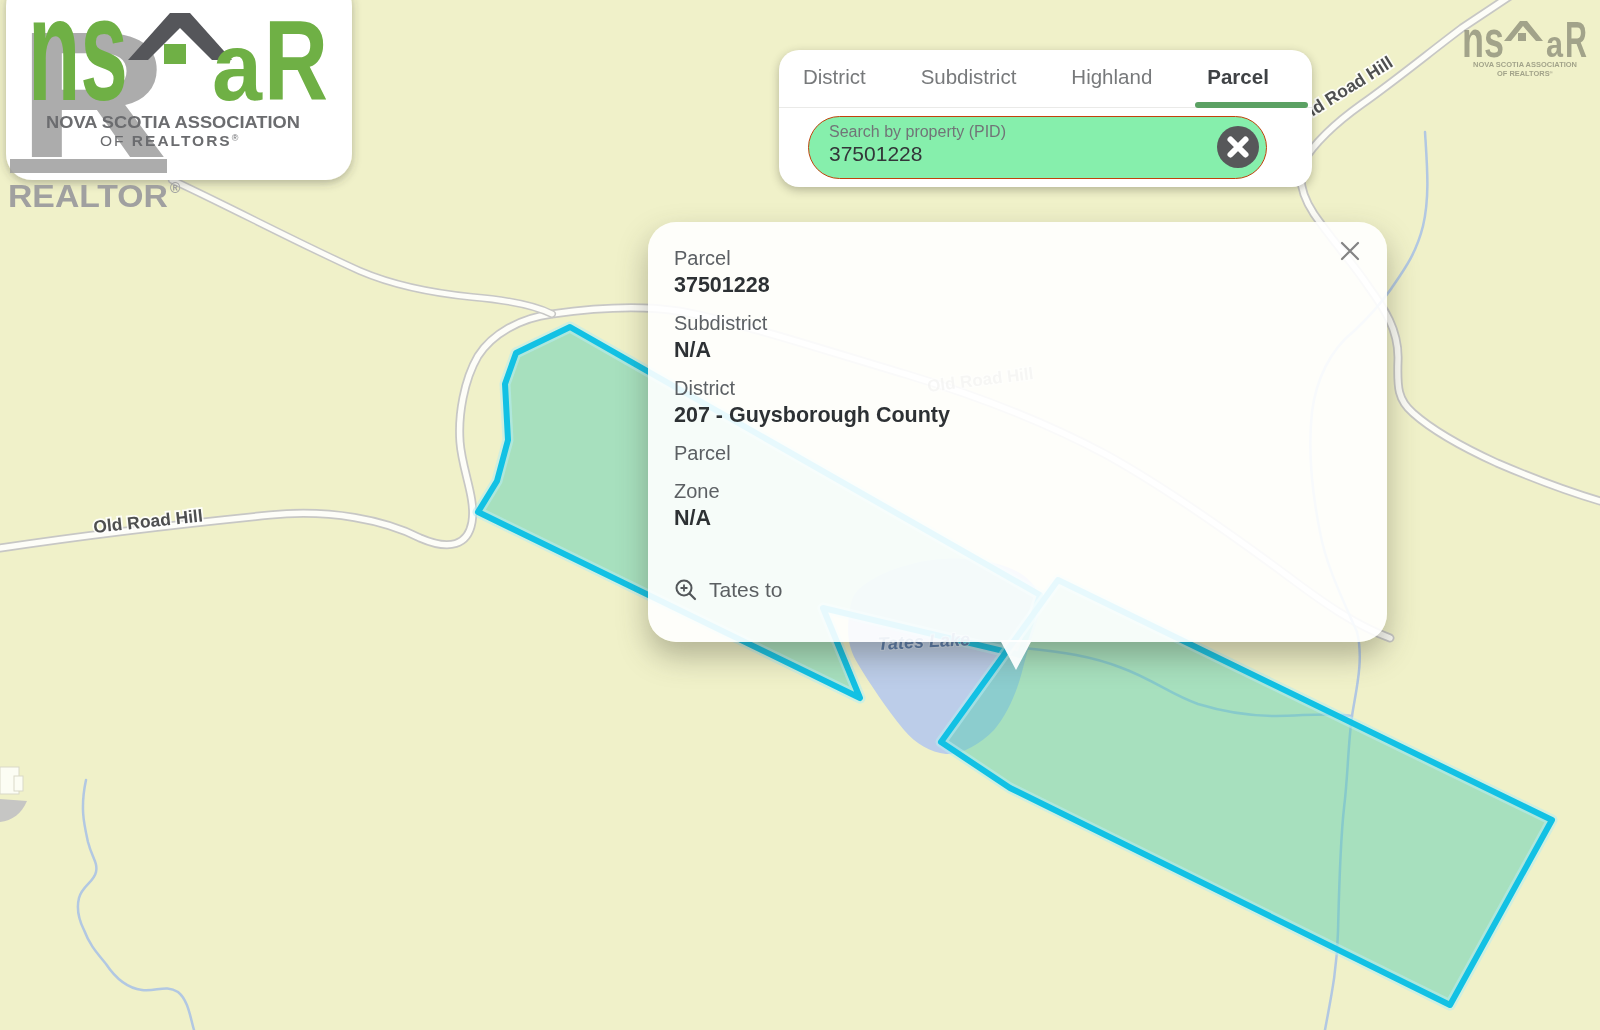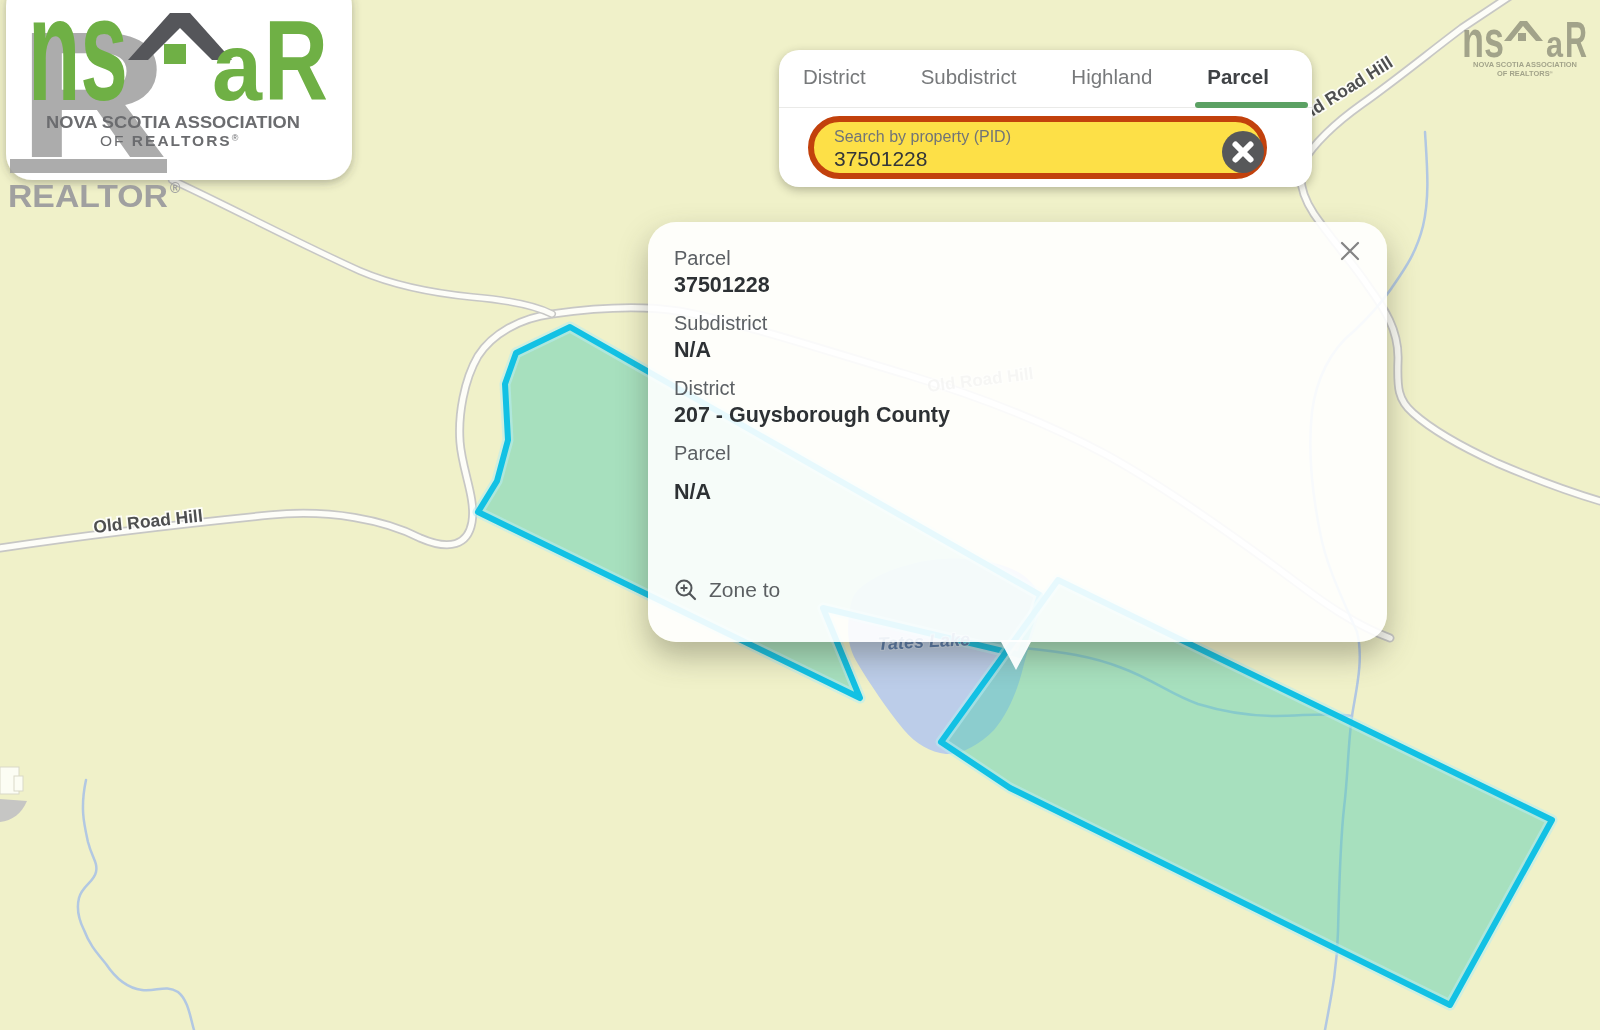--- a/index.html
+++ b/index.html
@@ -17,7 +17,7 @@
   .tabs-divider{position:absolute;left:0;right:0;top:57px;height:1px;background:#eaeae8;}
   .tab-underline{position:absolute;left:416px;top:52px;width:113px;height:6px;border-radius:3px;background:#5ba163;}
   .pid-input{position:absolute;left:29px;top:66px;width:459px;height:63px;
-    border:6px solid #c2410c;border-radius:33px;background:#fde047;box-sizing:border-box;}
+    border:1px solid #c2410c;border-radius:33px;background:#86efac;box-sizing:border-box;}
   .pid-label{position:absolute;left:20px;top:6px;font-size:16px;color:#717477;}
   .pid-value{position:absolute;left:20px;top:25px;font-size:21px;color:#333639;}
   .clear-btn{position:absolute;left:407px;top:8px;width:44px;height:44px;border:none;background:transparent;padding:0;cursor:pointer;}

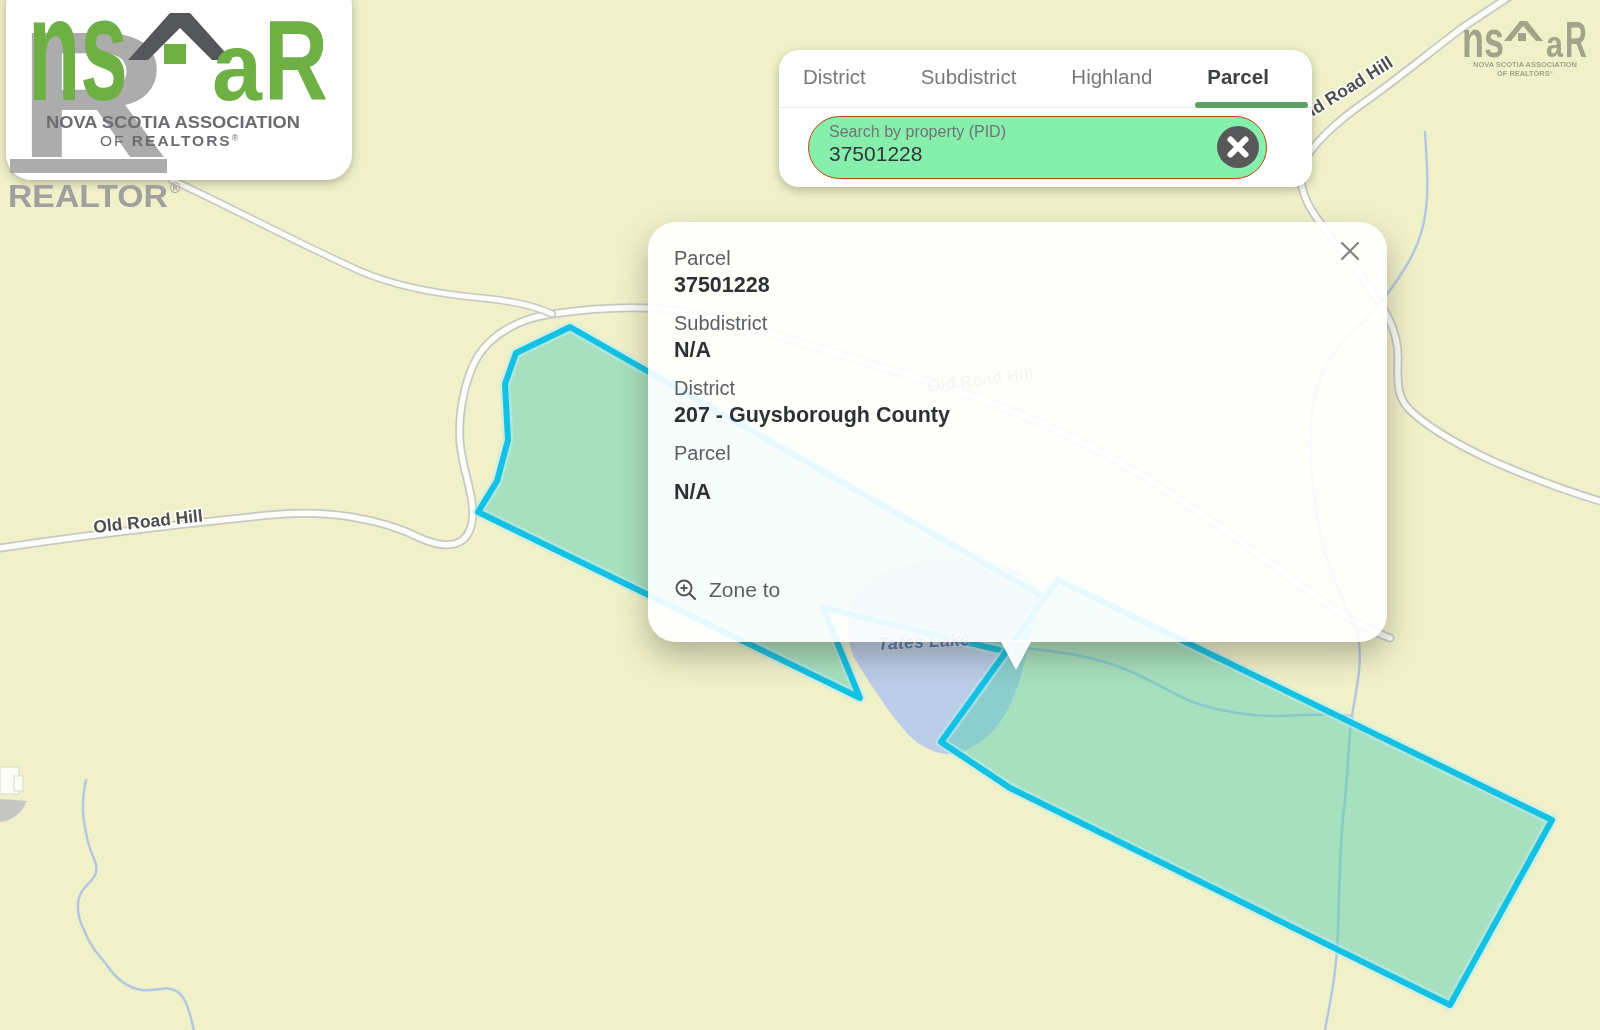--- a/index.html
+++ b/index.html
@@ -151,6 +151,7 @@
   </div>
   <div class="zone-size-row">
     <div class="prow">
+      <div class="plabel">Zone</div>
       <div class="pvalue">N/A</div>
     </div>
   </div>

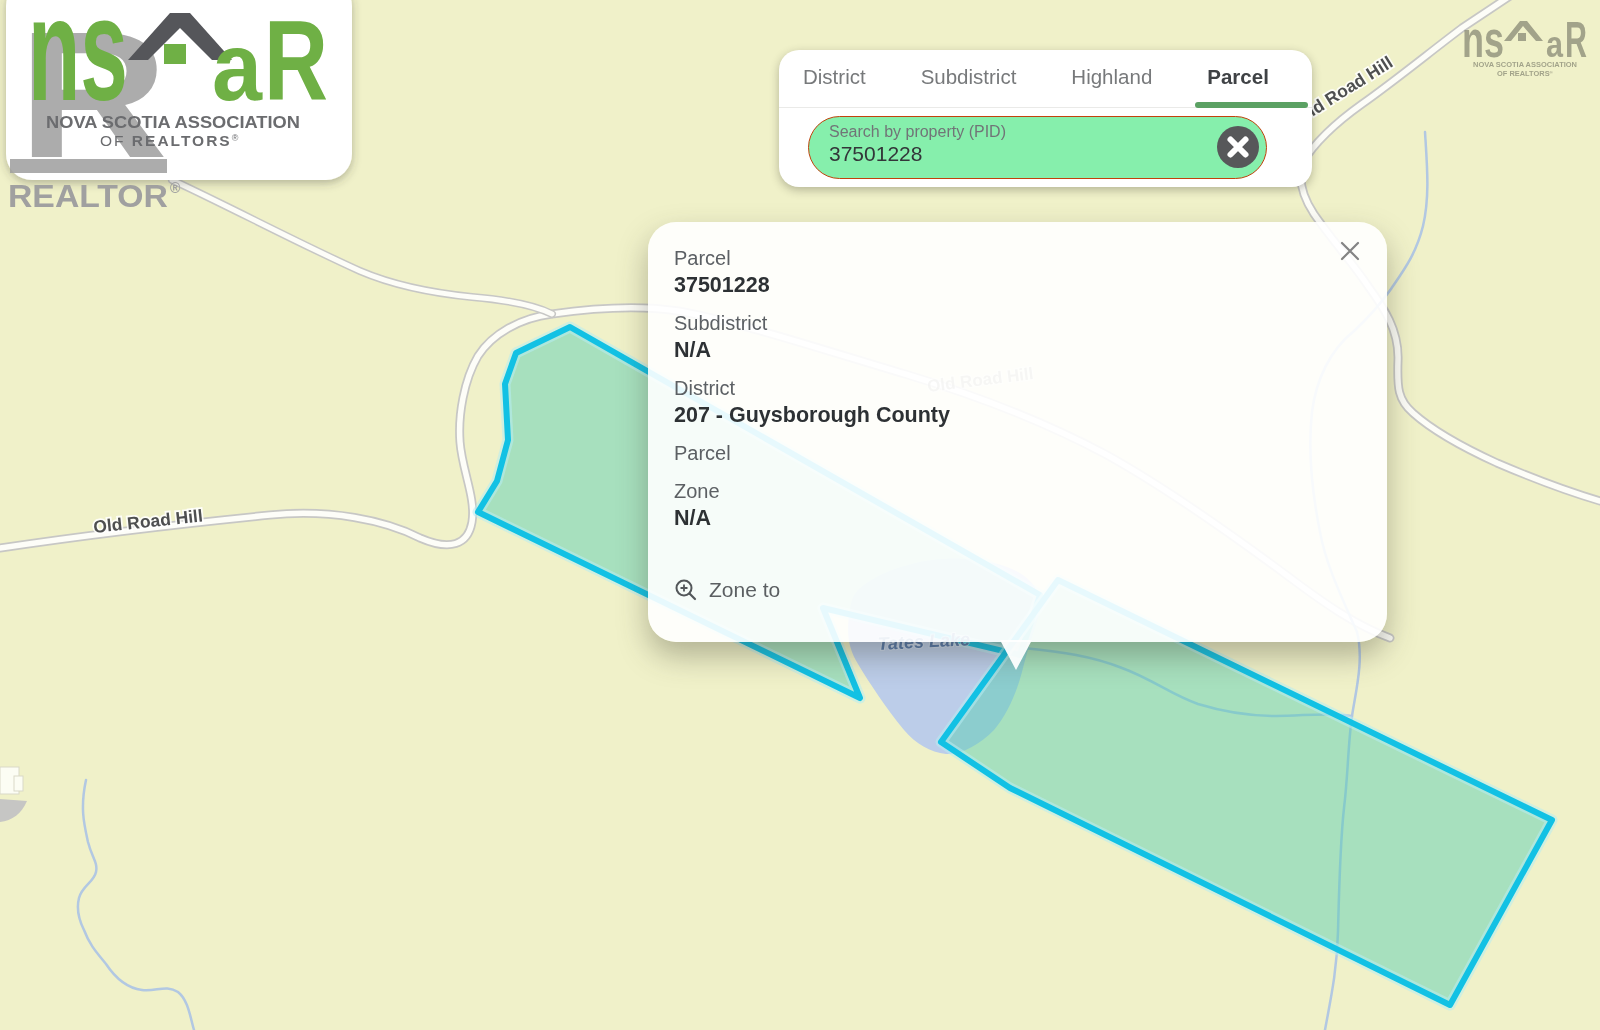--- a/index.html
+++ b/index.html
@@ -162,7 +162,7 @@
       <path d="M10,6.5 V13.5 M6.5,10 H13.5" stroke="#53575a" stroke-width="1.8" fill="none"></path>
       <path d="M15.5,15.5 L21,21" stroke="#53575a" stroke-width="2.2" stroke-linecap="round" fill="none"></path>
     </svg>
-    <span class="zoomto-text">Zone to</span>
+    <span class="zoomto-text">Tates to</span>
   </div>
 
   <div class="popup-tail"></div>

